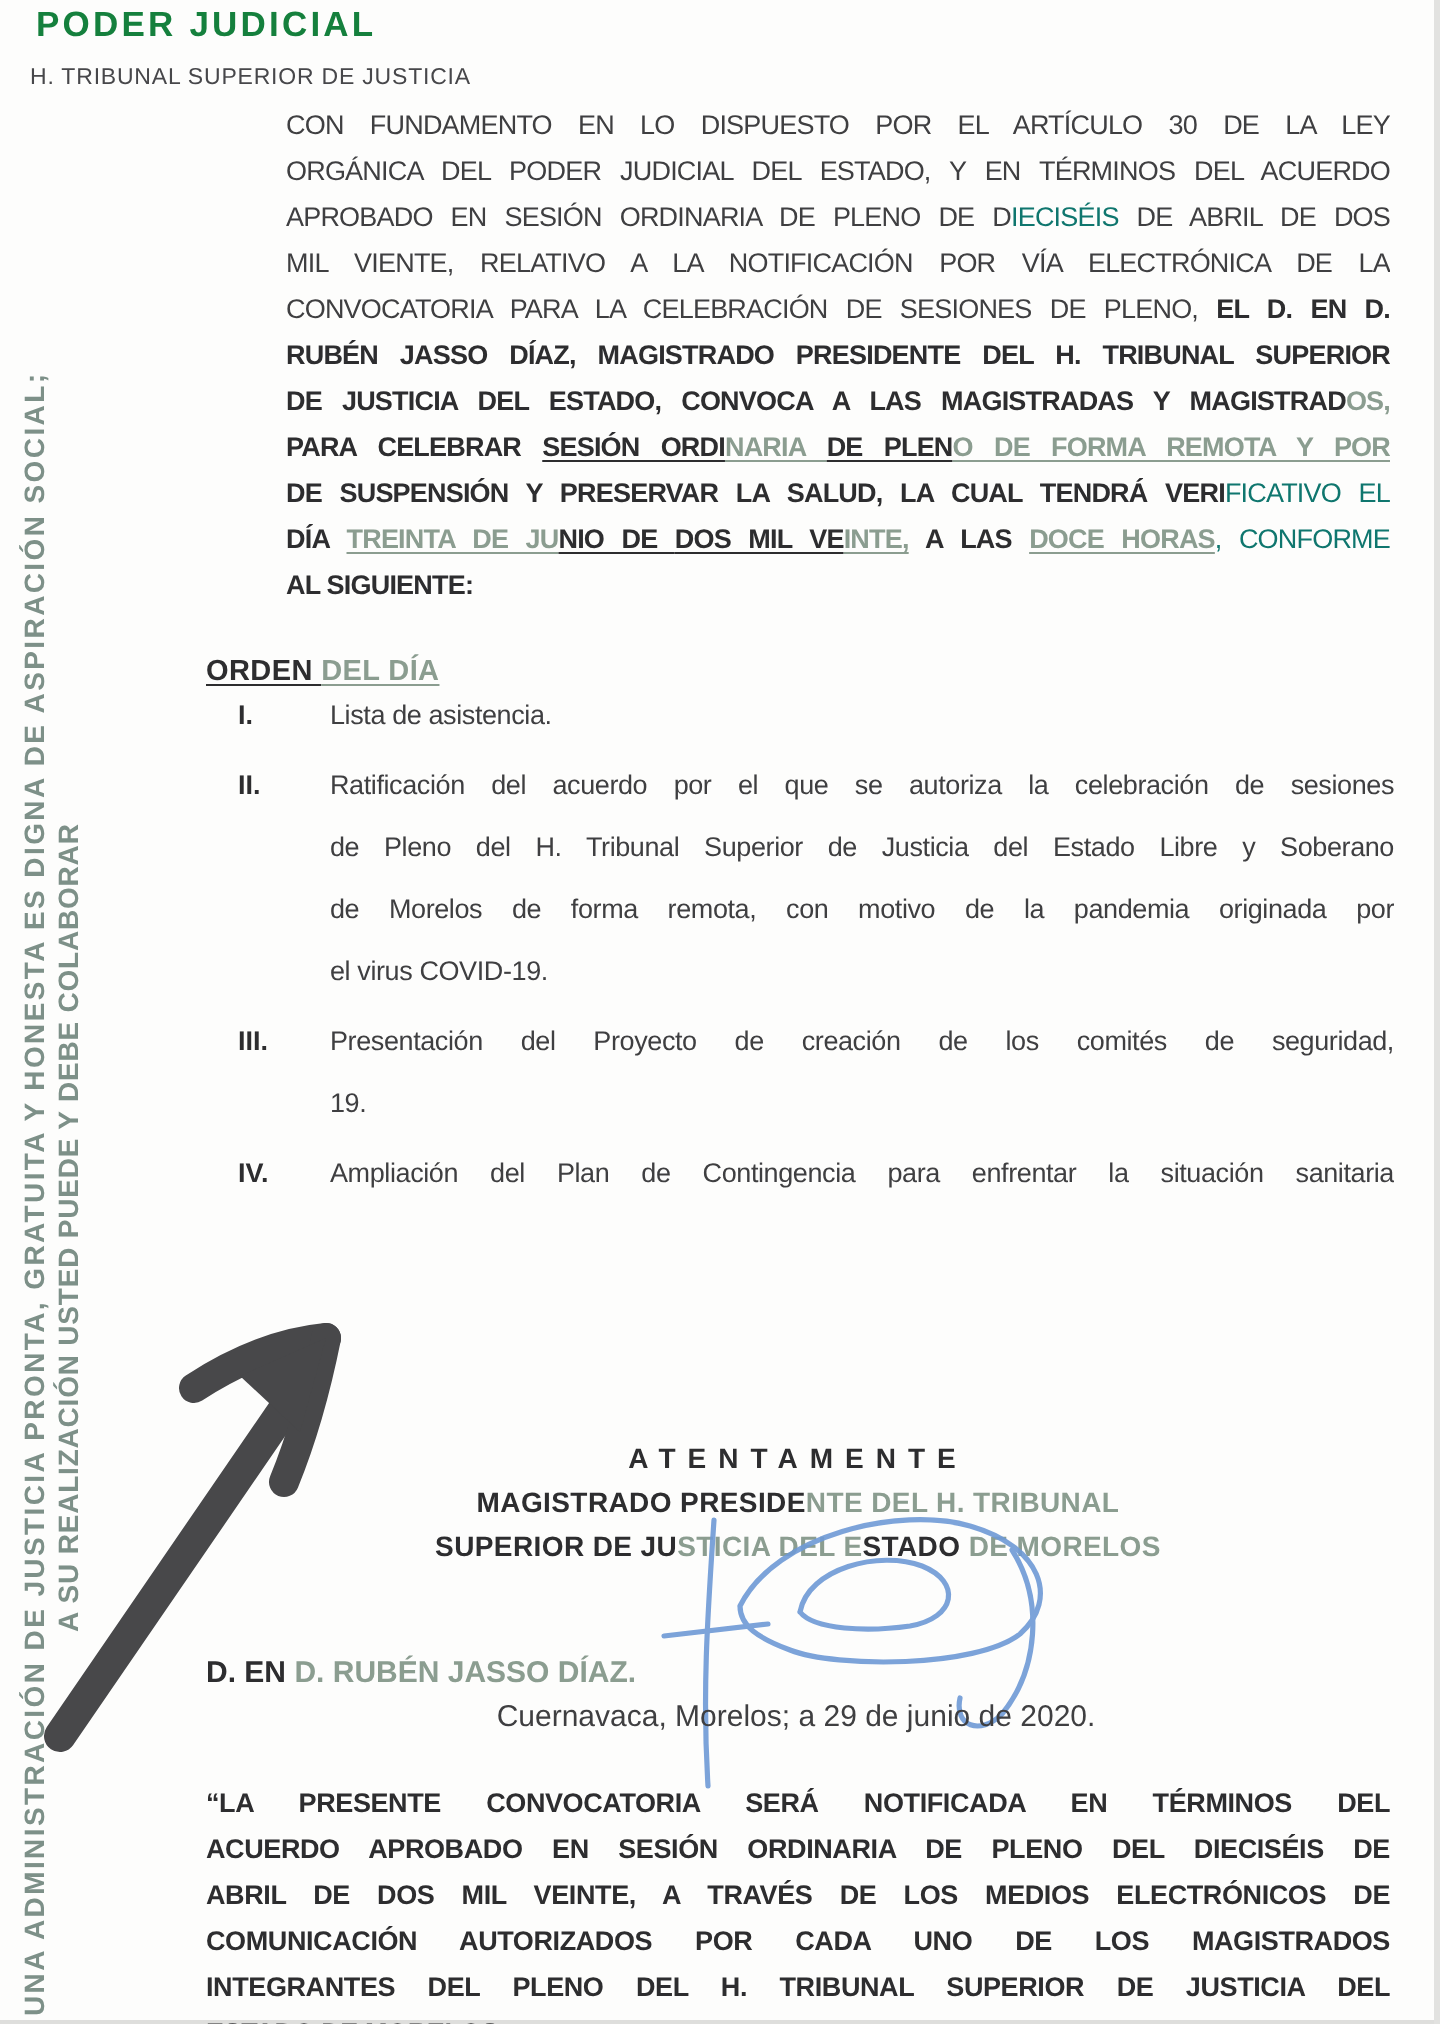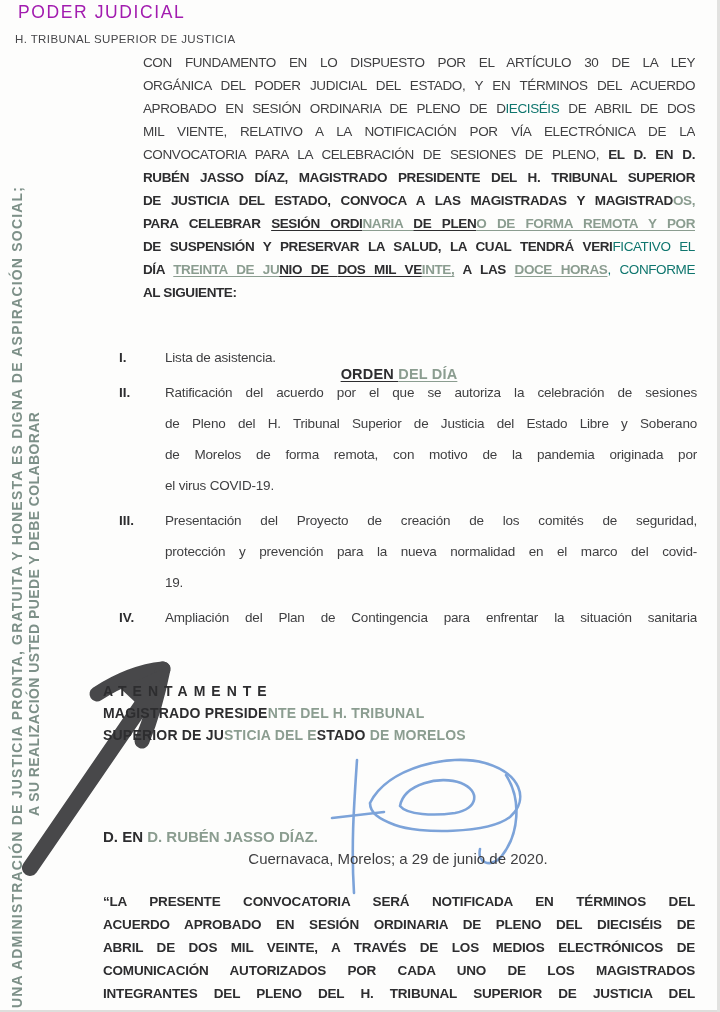--- a/index.html
+++ b/index.html
@@ -15,8 +15,8 @@
   
   .logo{
     position:absolute;left:18px;top:2px;
-    font-size:17.5px;font-weight:400;letter-spacing:1.6px;
-    color:#a21caf;
+    font-size:17.5px;font-weight:700;letter-spacing:1.6px;
+    color:#15803d;
   }
   .subtitle{
     position:absolute;left:15px;top:33px;

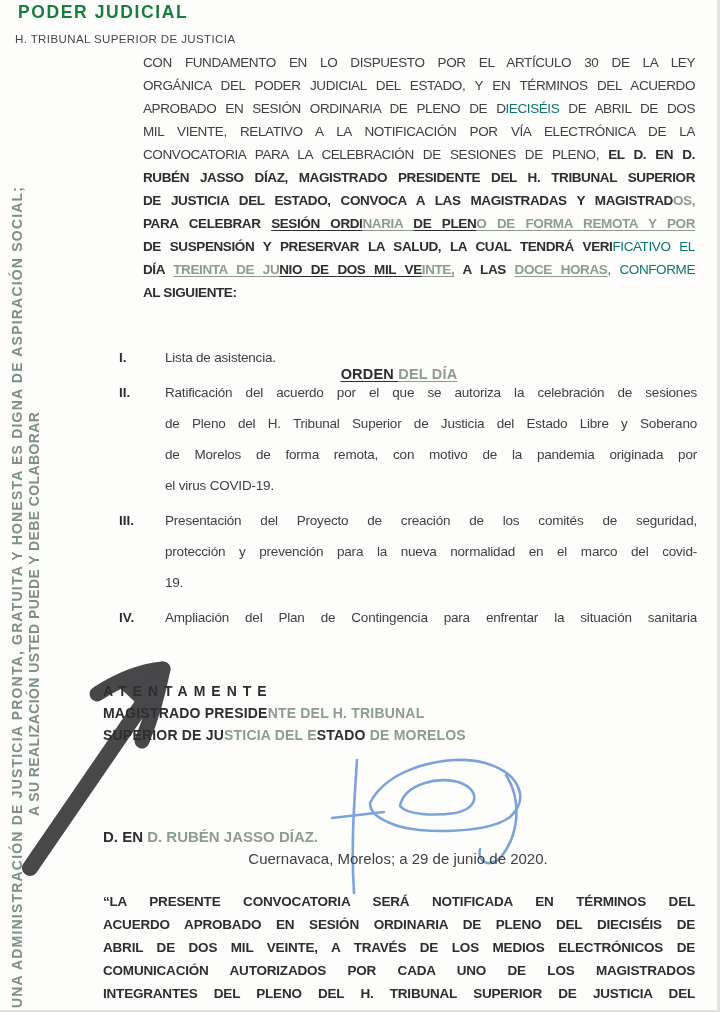--- a/index.html
+++ b/index.html
@@ -50,7 +50,7 @@
   
   .orden-title{
     position:absolute;left:103px;top:326px;width:592px;
-    text-align:center;font-size:14.5px;line-height:20px;letter-spacing:.2px;margin-top:38px;
+    text-align:left;font-size:14.5px;line-height:20px;letter-spacing:.2px;
   }
   .list{position:absolute;left:103px;top:342px;width:594px;font-size:13.5px;letter-spacing:-0.2px;color:#3f3f41;}
   .item{position:relative;padding-left:62px;margin-bottom:4px;}

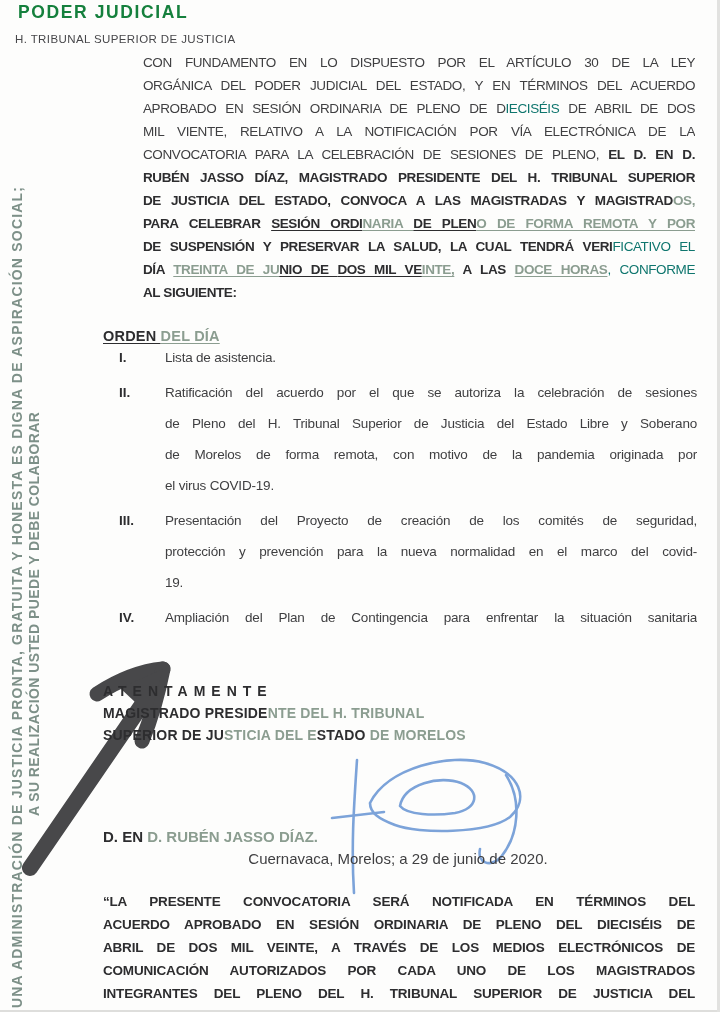--- a/index.html
+++ b/index.html
@@ -120,7 +120,6 @@
       <span class="num">III.</span>
       <div>
           <div class="iline">Presentación del Proyecto de creación de los comités de seguridad,</div>
-          <div class="iline">protección y prevención para la nueva normalidad en el marco del covid-</div>
           <div class="iline noj">19.</div>
         </div>
     </div>

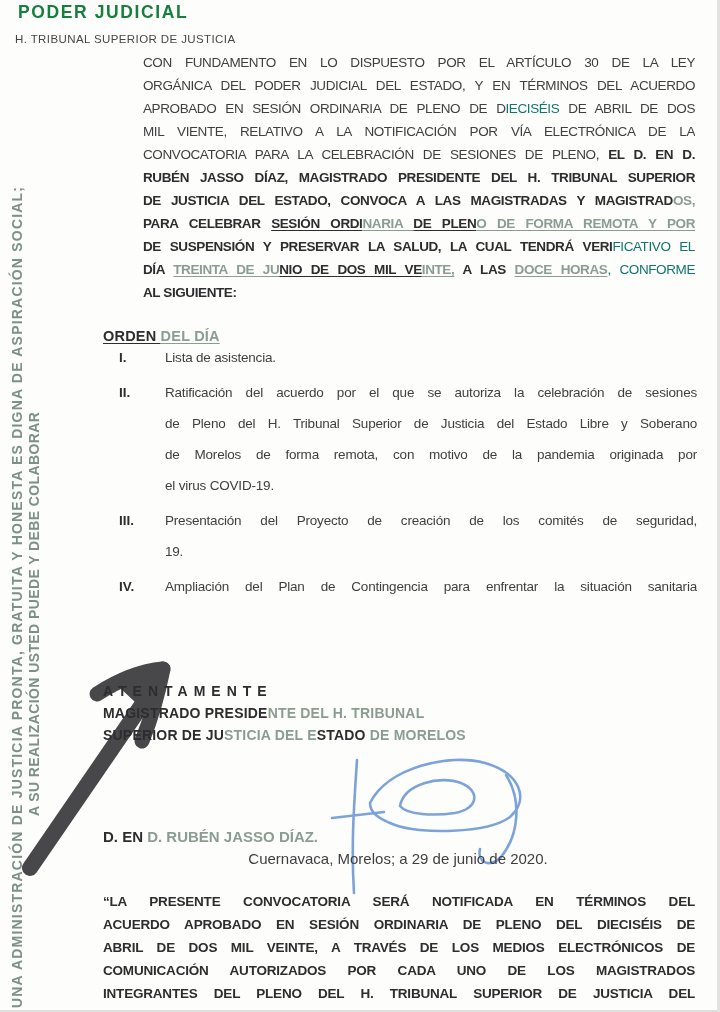--- a/index.html
+++ b/index.html
@@ -58,7 +58,7 @@
   .iline{height:31px;line-height:31px;text-align:justify;text-align-last:justify;overflow:hidden;}
   .iline.noj{text-align-last:left;}
   
-  .closing{position:absolute;left:103px;top:680px;width:592px;text-align:left;}
+  .closing{position:absolute;left:103px;top:718px;width:592px;text-align:center;}
   .cline{height:22px;line-height:22px;font-size:14px;letter-spacing:.2px;}
   .name-line{position:absolute;left:103px;top:826px;width:592px;text-align:left;font-size:15px;height:22px;line-height:22px;}
   .place-line{position:absolute;left:102px;top:848px;width:592px;text-align:center;font-size:15px;color:#3f3f41;height:22px;line-height:22px;}

